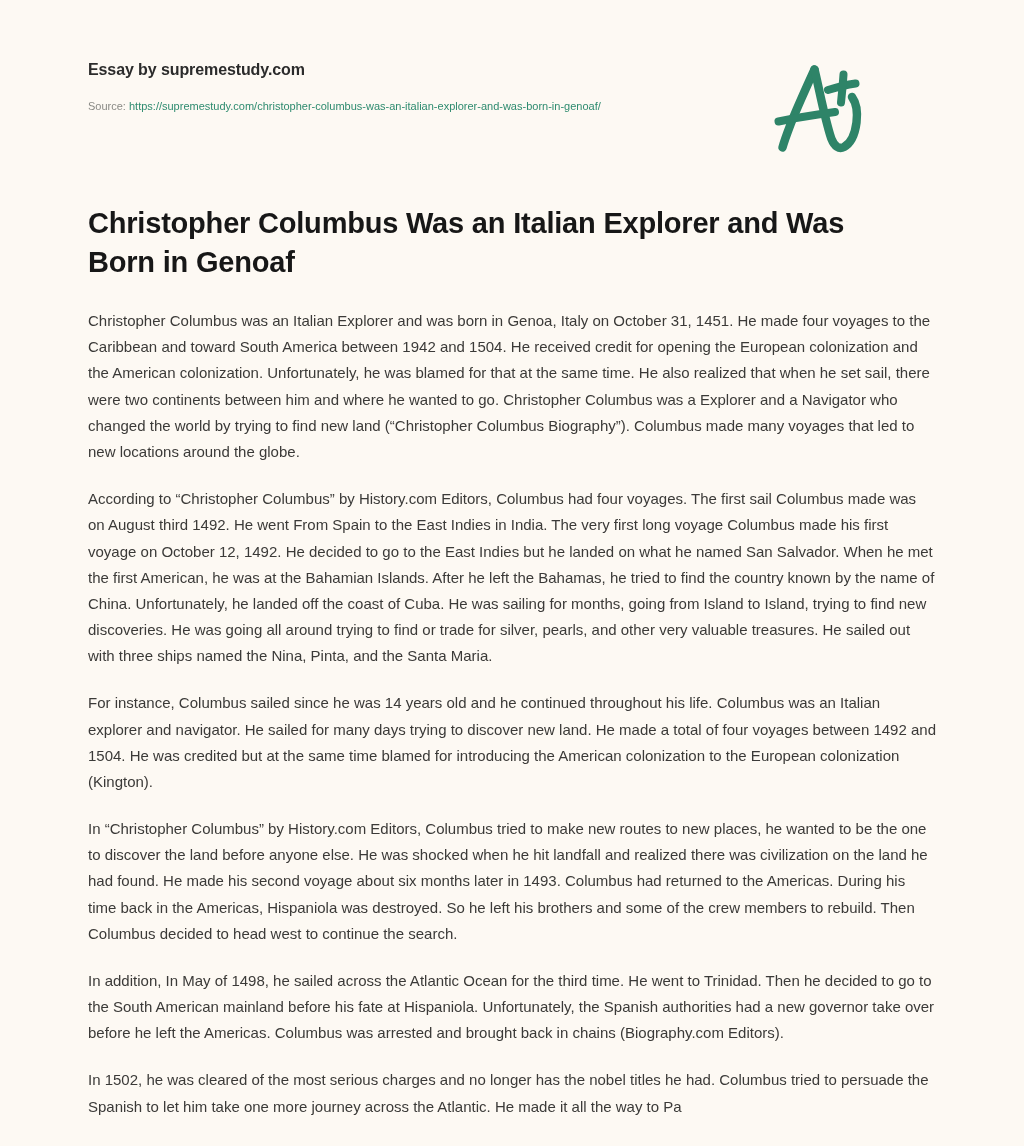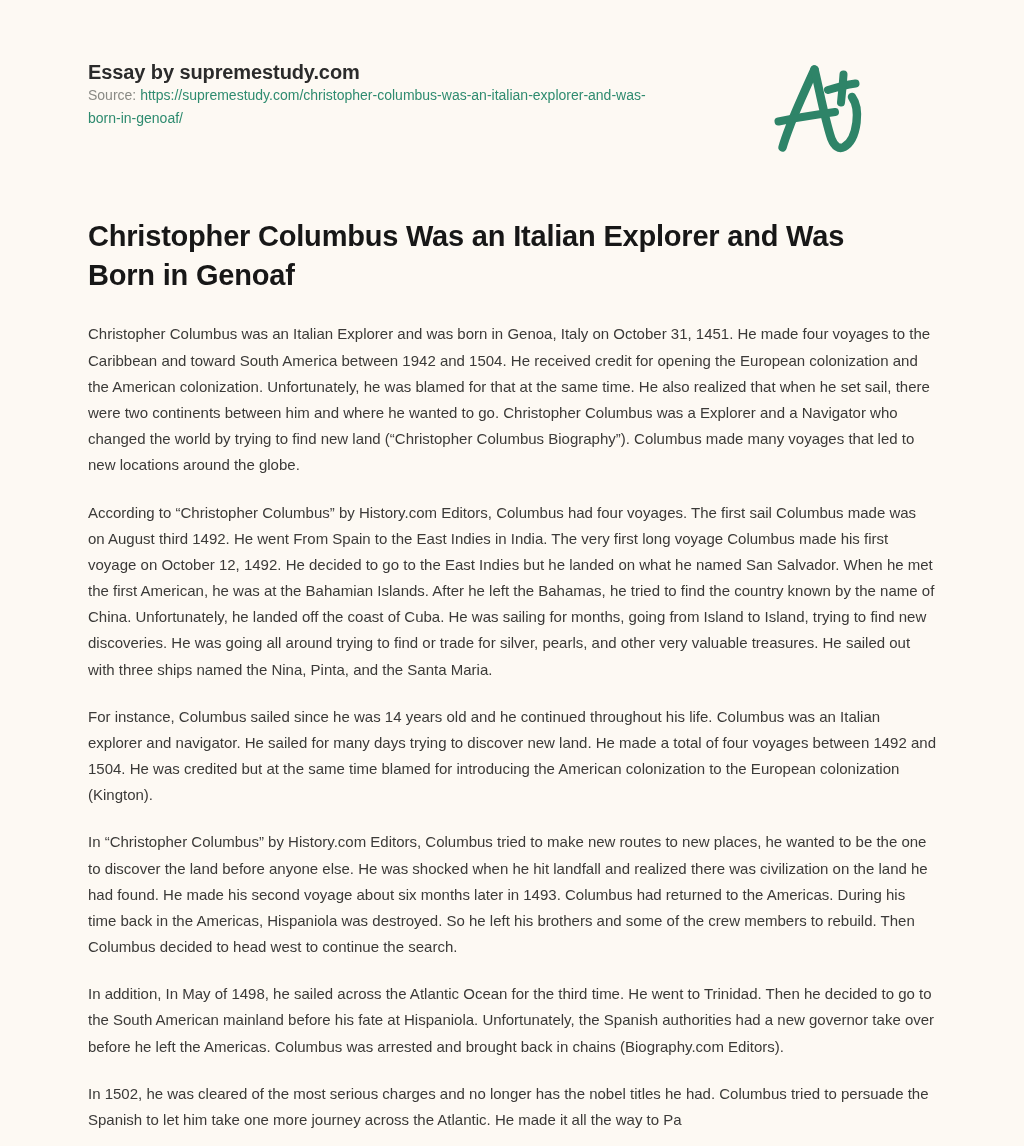--- a/index.html
+++ b/index.html
@@ -30,7 +30,7 @@
   }
 
   .essay-by {
-    font-size: 20px;
+    font-size: 16px;
     font-weight: bold;
     color: #2b2b2b;
     letter-spacing: -0.1px;

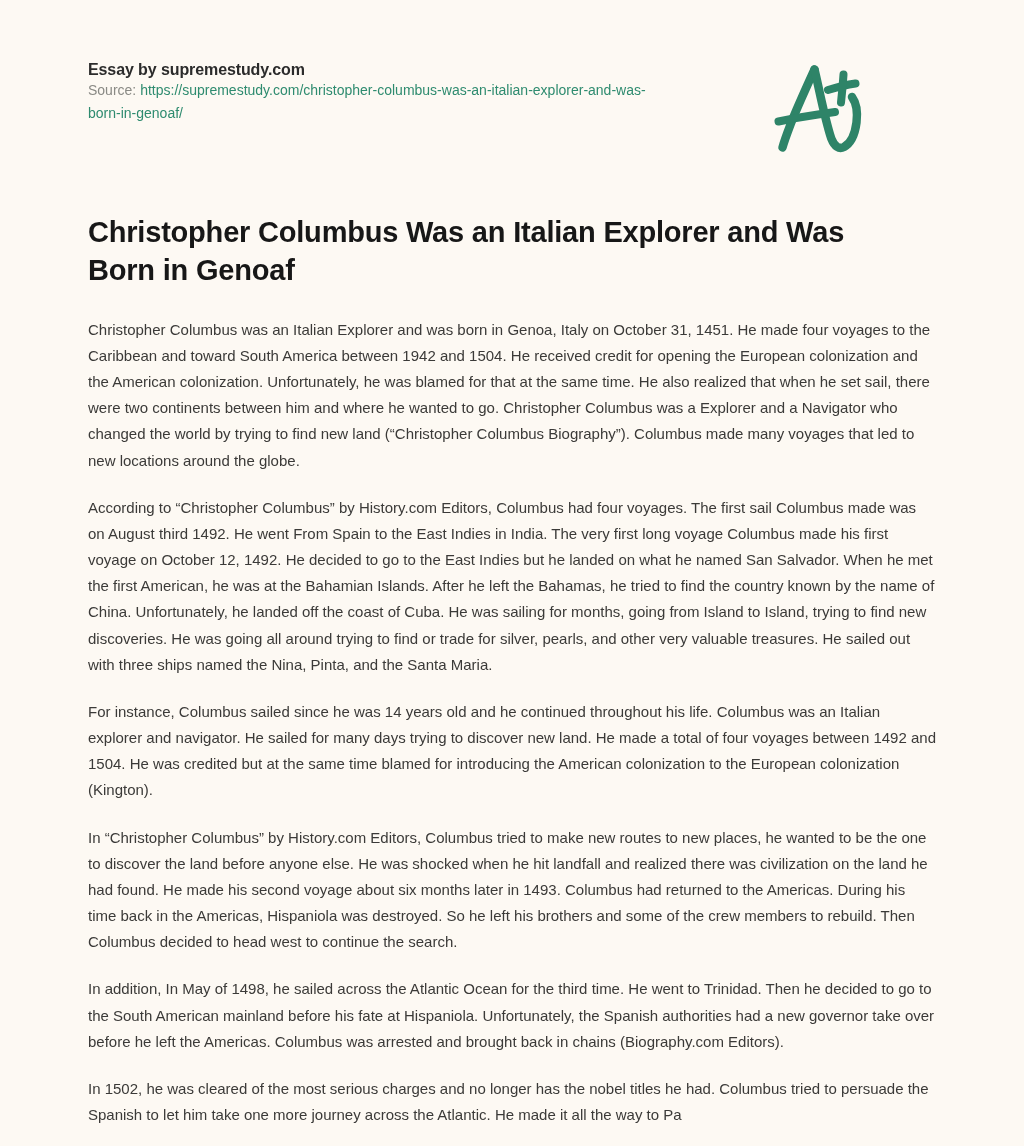--- a/index.html
+++ b/index.html
@@ -39,7 +39,8 @@
   }
 
   .source-line {
-    font-size: 14px;
+    margin-top: 19px;
+    font-size: 11px;
     line-height: 1.62;
     max-width: 560px;
     word-break: break-word;

